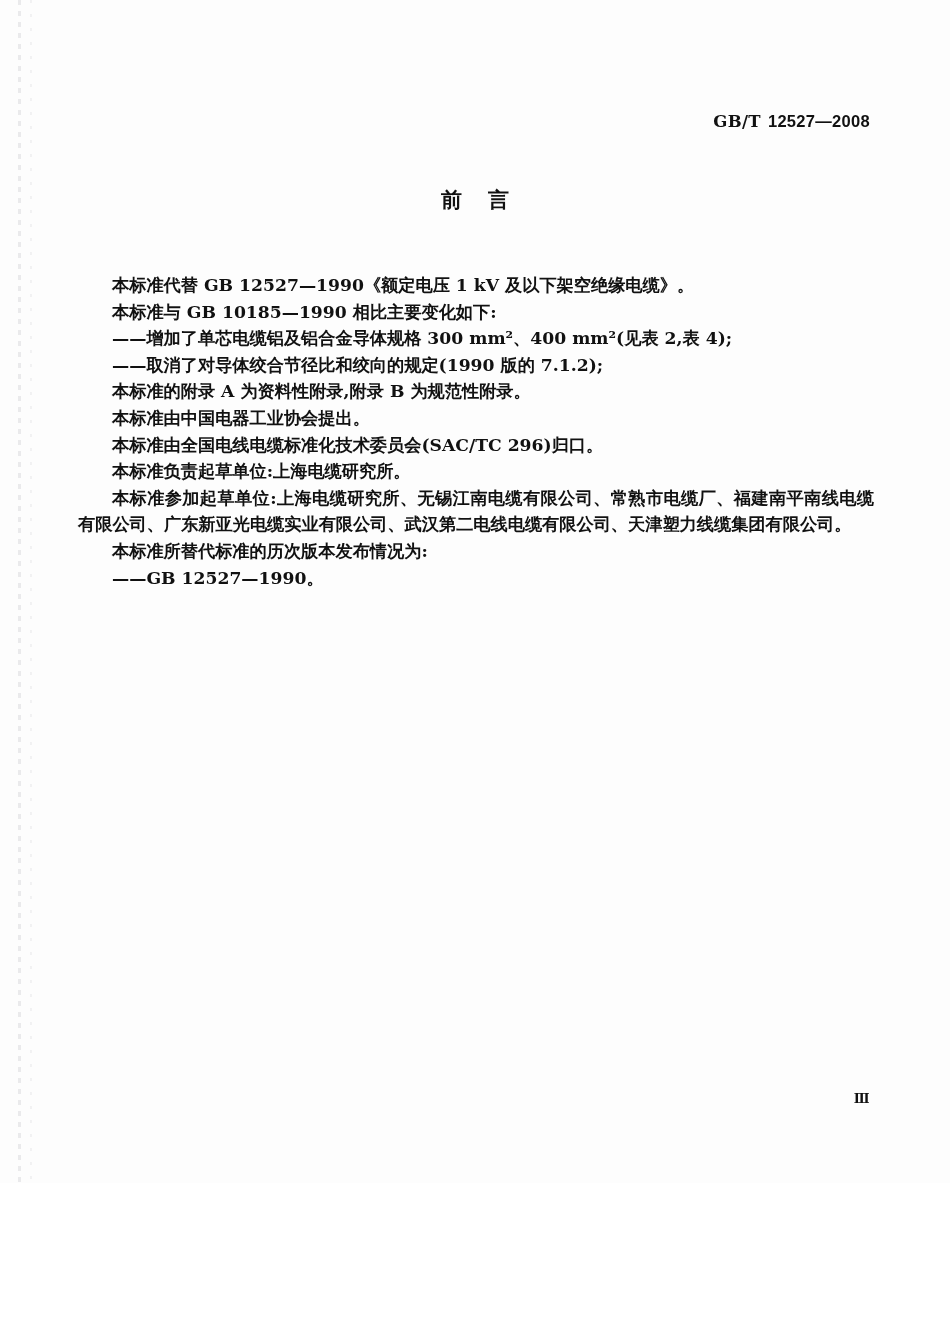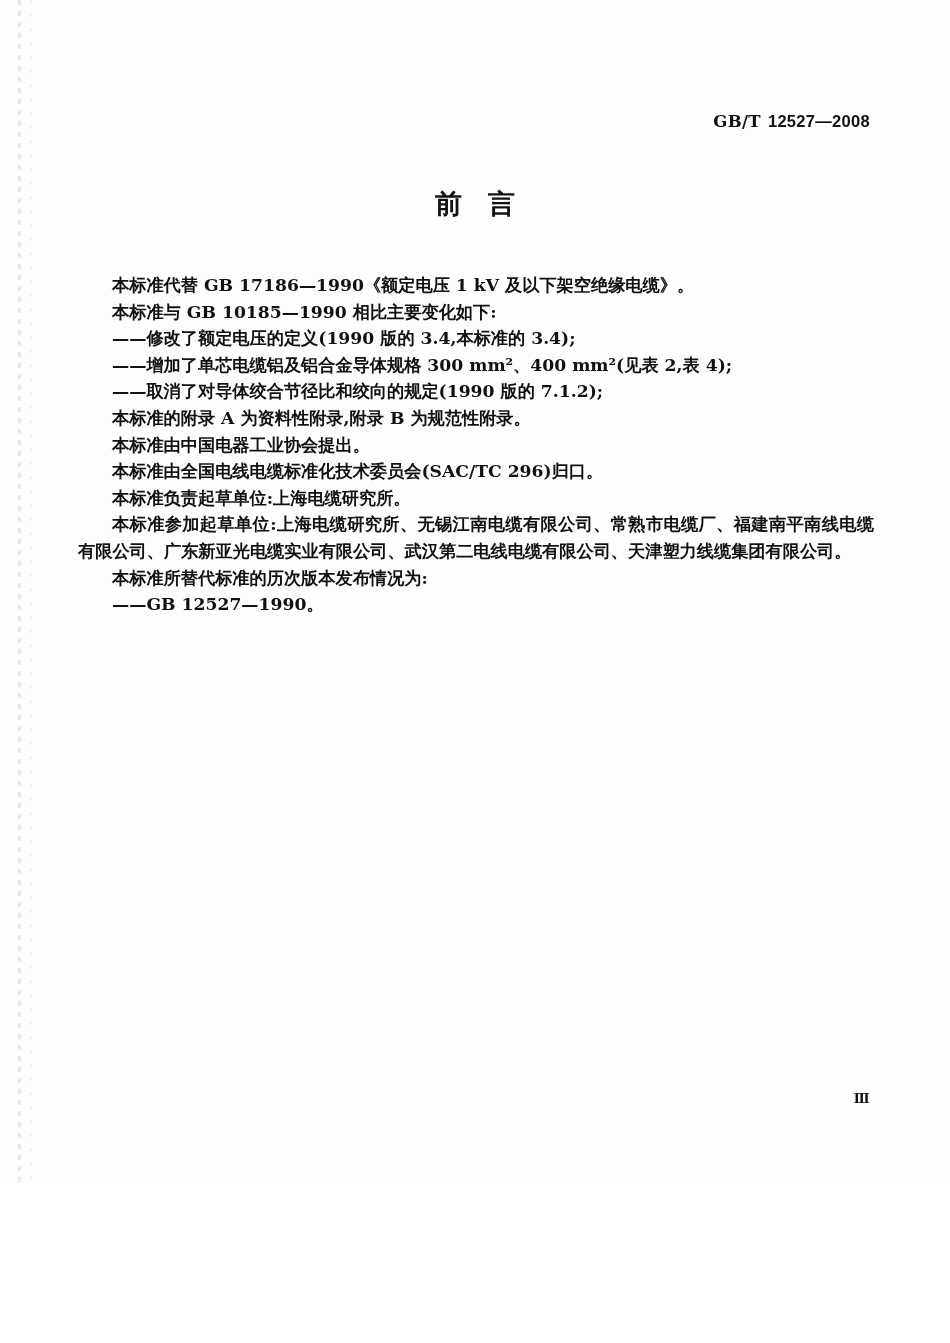--- a/index.html
+++ b/index.html
@@ -78,7 +78,7 @@
     text-align: center;
     font-family: "DejaVu Sans", "Liberation Sans", sans-serif;
     font-weight: 700;
-    font-size: 27px;
+    font-size: 21px;
     letter-spacing: 26px;
     text-indent: 26px;
   }

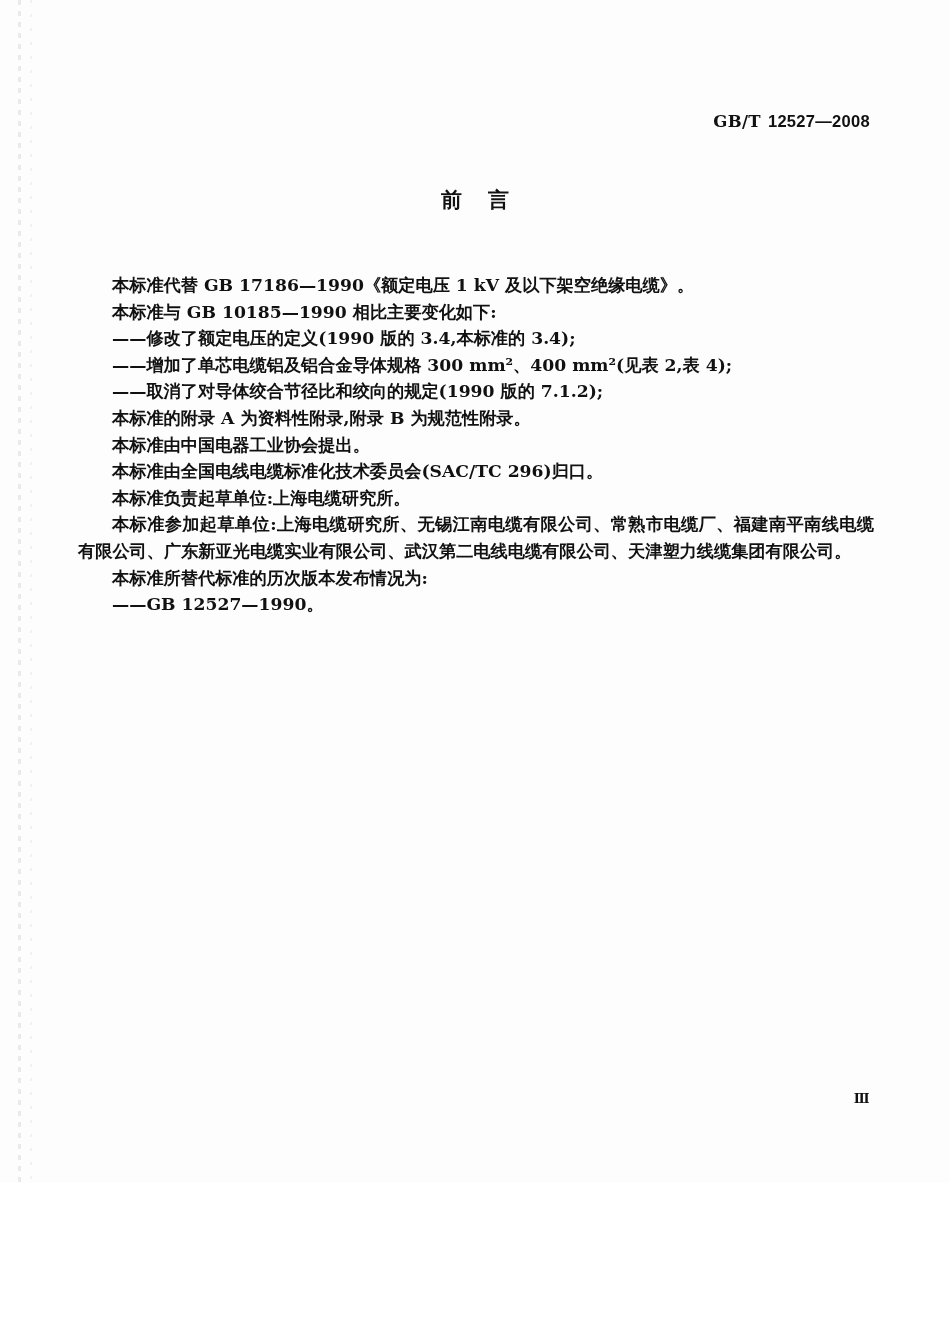--- a/index.html
+++ b/index.html
@@ -132,7 +132,7 @@
   <div class="doc-title">前言</div>
 
   <div class="body">
-    <p class="para indent">本标准代替 GB 17186—1990《额定电压 1 kV 及以下架空绝缘电缆》。</p>
+    <p class="para indent">本标准代替 GB 12527—1990《额定电压 1 kV 及以下架空绝缘电缆》。</p>
     <p class="para indent">本标准与 GB 10185—1990 相比主要变化如下:</p>
     <p class="para dash">——修改了额定电压的定义(1990 版的 3.4,本标准的 3.4);</p>
     <p class="para dash">——增加了单芯电缆铝及铝合金导体规格 300 mm²、400 mm²(见表 2,表 4);</p>

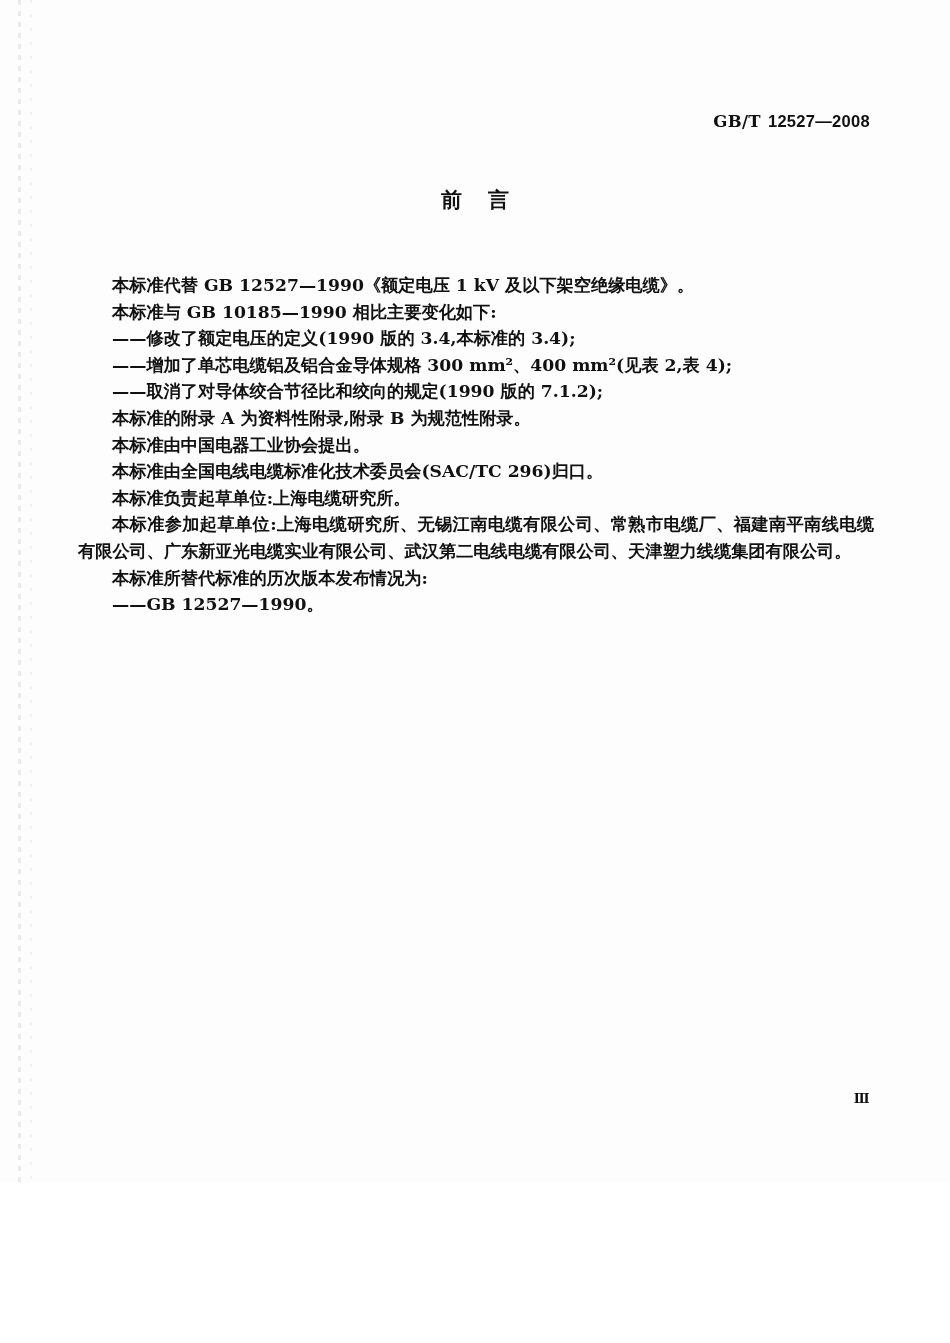--- a/index.html
+++ b/index.html
@@ -134,7 +134,6 @@
   <div class="body">
     <p class="para indent">本标准代替 GB 12527—1990《额定电压 1 kV 及以下架空绝缘电缆》。</p>
     <p class="para indent">本标准与 GB 10185—1990 相比主要变化如下:</p>
-    <p class="para dash">——修改了额定电压的定义(1990 版的 3.4,本标准的 3.4);</p>
     <p class="para dash">——增加了单芯电缆铝及铝合金导体规格 300 mm²、400 mm²(见表 2,表 4);</p>
     <p class="para dash">——取消了对导体绞合节径比和绞向的规定(1990 版的 7.1.2);</p>
     <p class="para indent">本标准的附录 A 为资料性附录,附录 B 为规范性附录。</p>

